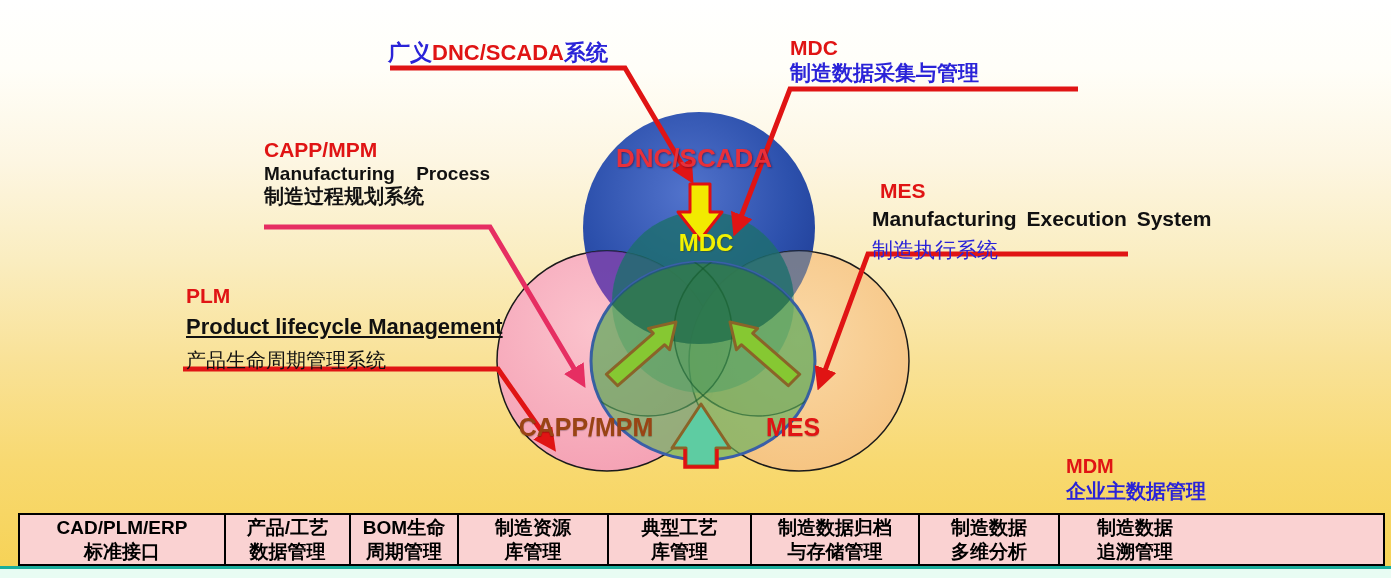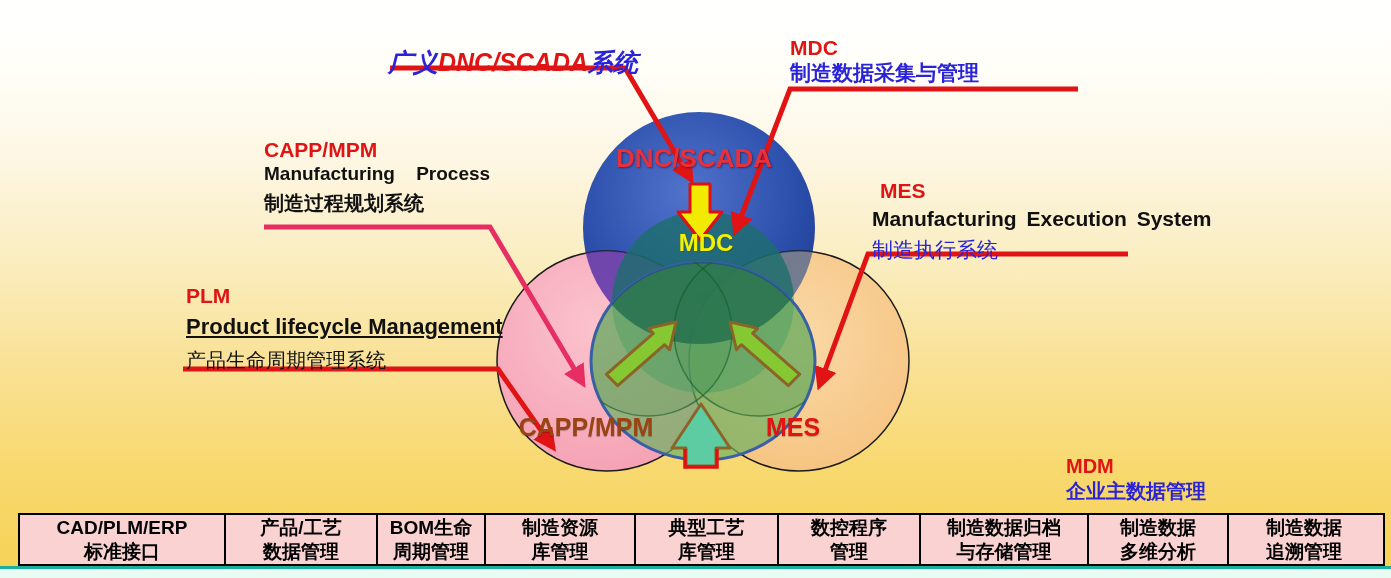--- a/index.html
+++ b/index.html
@@ -15,7 +15,7 @@
   .t-blue{color:#2a23d8;font-weight:bold;}
   .circle-label{font-weight:bold;transform:translate(-50%,-50%);white-space:nowrap;}
   
-  .co-dnc{left:388px;top:48px;font-size:25px;font-style:italic;}
+  .co-dnc{left:388px;top:40px;font-size:22px;}
   .co-mdc{left:790px;top:36px;font-size:21px;}
   .co-capp{left:264px;top:138px;}
   .co-capp .ttl{font-size:21px;}

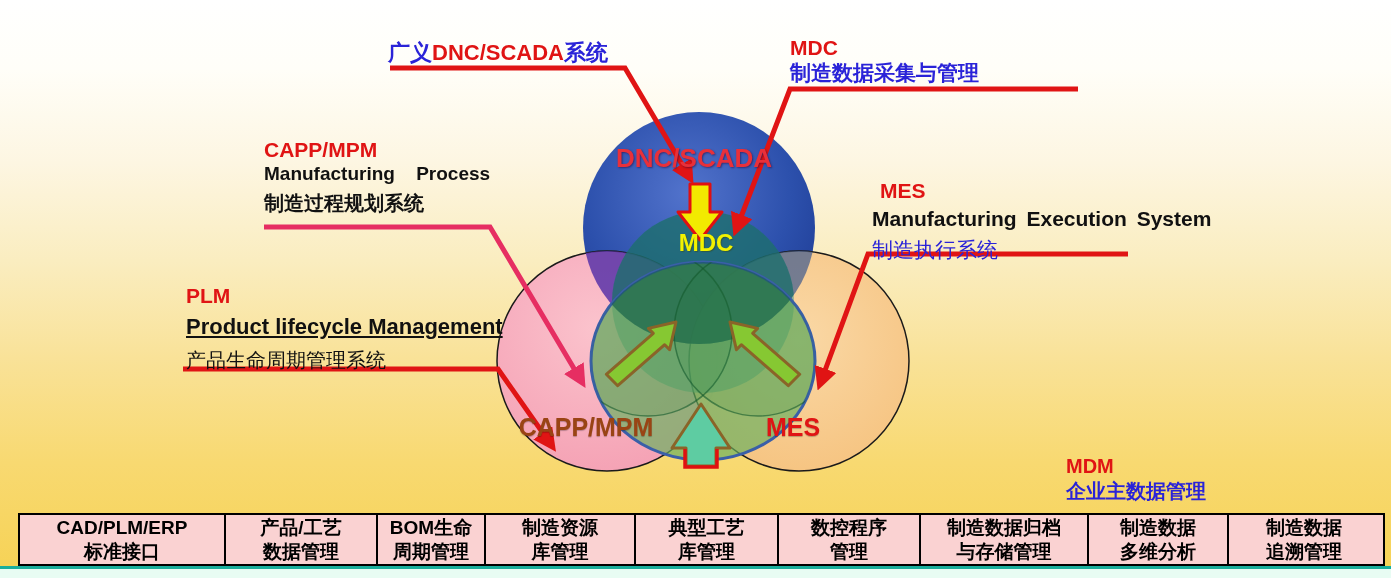--- a/index.html
+++ b/index.html
@@ -21,7 +21,7 @@
   .co-capp .ttl{font-size:21px;}
   .co-capp .en{font-size:19px;color:#111;font-weight:bold;line-height:1.15;}
   .co-capp .en1{word-spacing:16px;}
-  .co-capp .zh{font-size:20px;color:#111;font-weight:bold;margin-top:7px;}
+  .co-capp .zh{font-size:20px;color:#111;font-weight:bold;}
   .co-plm{left:186px;top:284px;}
   .co-plm .ttl{font-size:21px;}
   .co-plm .en{font-size:22px;color:#111;font-weight:bold;margin-top:5px;text-decoration:underline;}

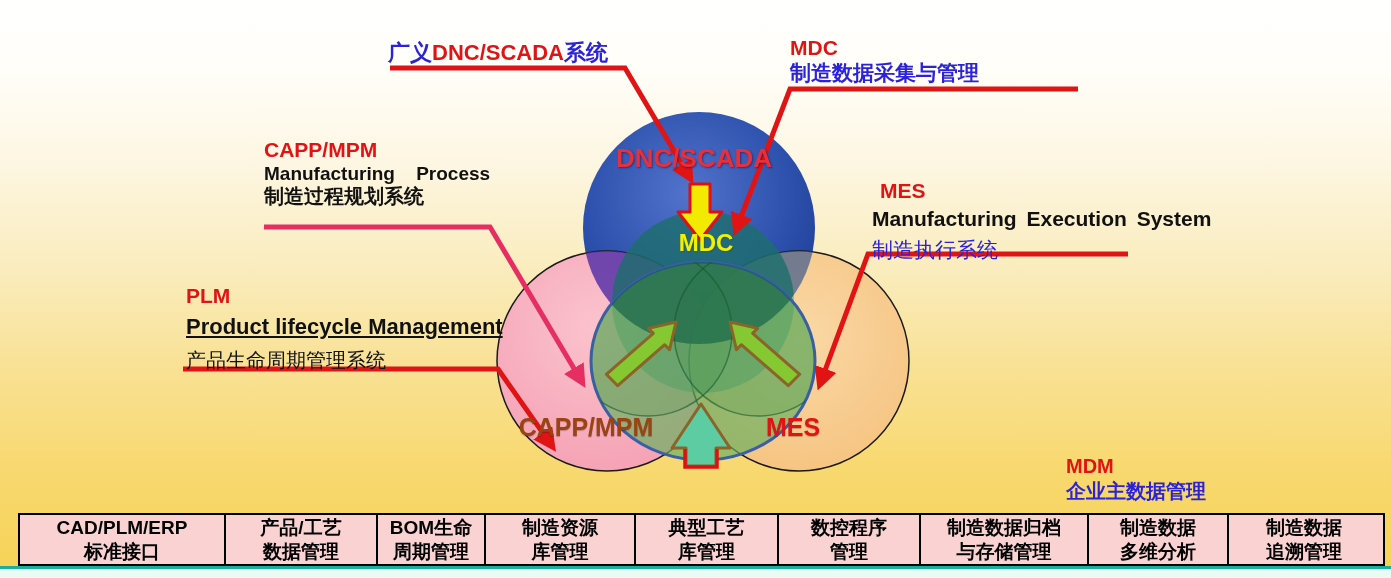--- a/index.html
+++ b/index.html
@@ -156,7 +156,7 @@
       <span>CAD/PLM/ERP</span>
       <span>标准接口</span>
     </div>
-    <div class="bcell" style="width:152px">
+    <div class="bcell" style="width:125px">
       <span>产品/工艺</span>
       <span>数据管理</span>
     </div>

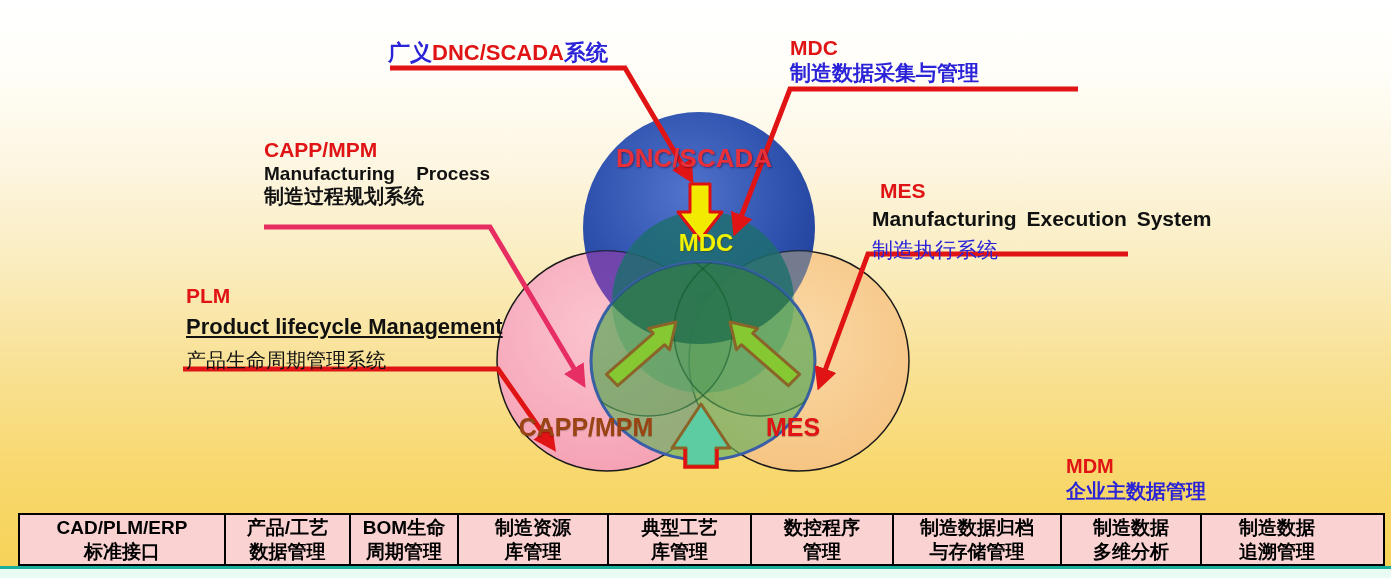--- a/index.html
+++ b/index.html
@@ -172,10 +172,6 @@
       <span>典型工艺</span>
       <span>库管理</span>
     </div>
-    <div class="bcell" style="width:142px">
-      <span>数控程序</span>
-      <span>管理</span>
-    </div>
     <div class="bcell" style="width:168px">
       <span>制造数据归档</span>
       <span>与存储管理</span>

